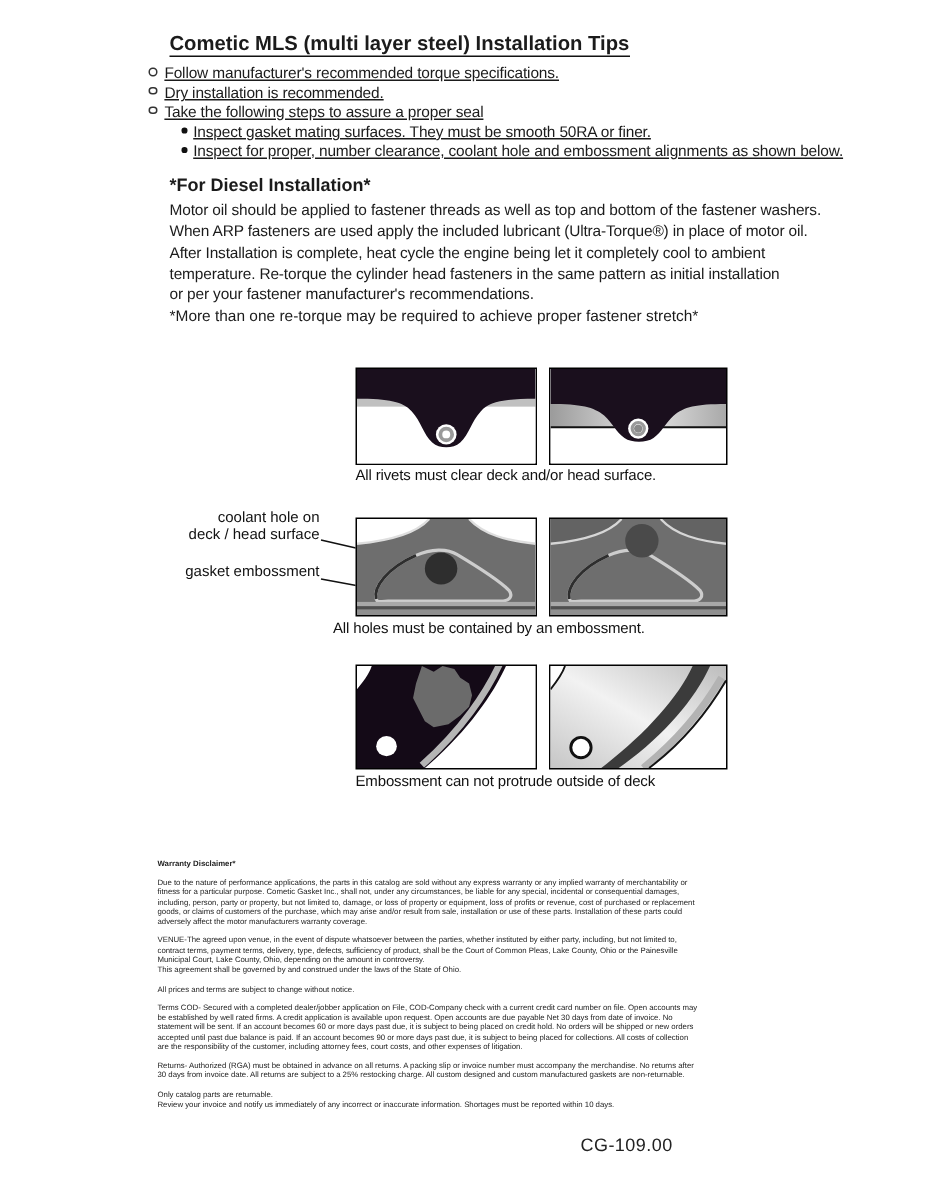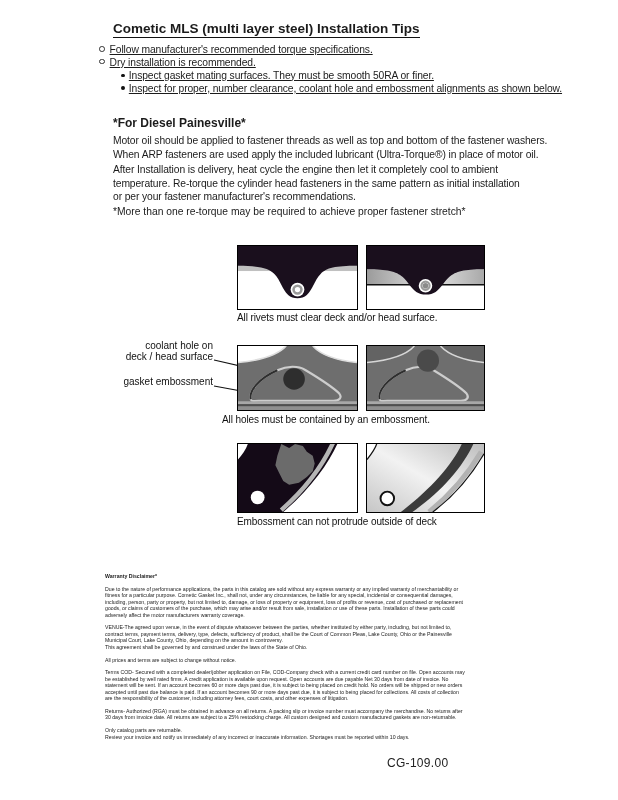--- a/index.html
+++ b/index.html
@@ -63,6 +63,10 @@
     <div class="tip-line">
       <span class="marker-open"></span>
       <span>Dry installation is recommended.</span>
+    </div>
+    <div class="tip-line">
+      <span class="marker-open"></span>
+      <span>Take the following steps to assure a proper seal</span>
     </div>
     <div class="tip-line sub">
       <span class="marker-filled"></span>

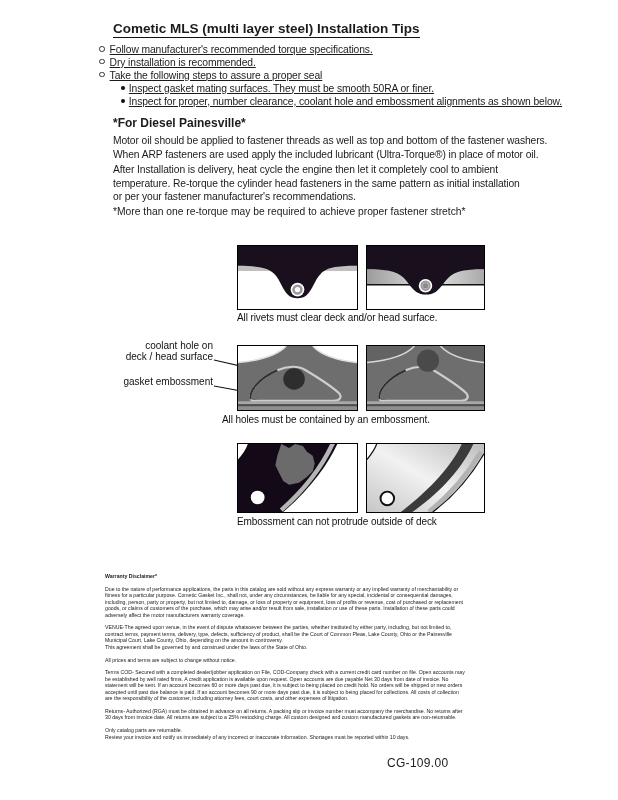--- a/index.html
+++ b/index.html
@@ -78,7 +78,7 @@
     </div>
   </div>
 
-  <div class="abs diesel-head">*For Diesel Painesville*</div>
+  <div class="abs diesel-head">*For Diesel Installation*</div>
   <div class="abs para p1">
     <div>Motor oil should be applied to fastener threads as well as top and bottom of the fastener washers.</div>
     <div>When ARP fasteners are used apply the included lubricant (Ultra-Torque®) in place of motor oil.</div>

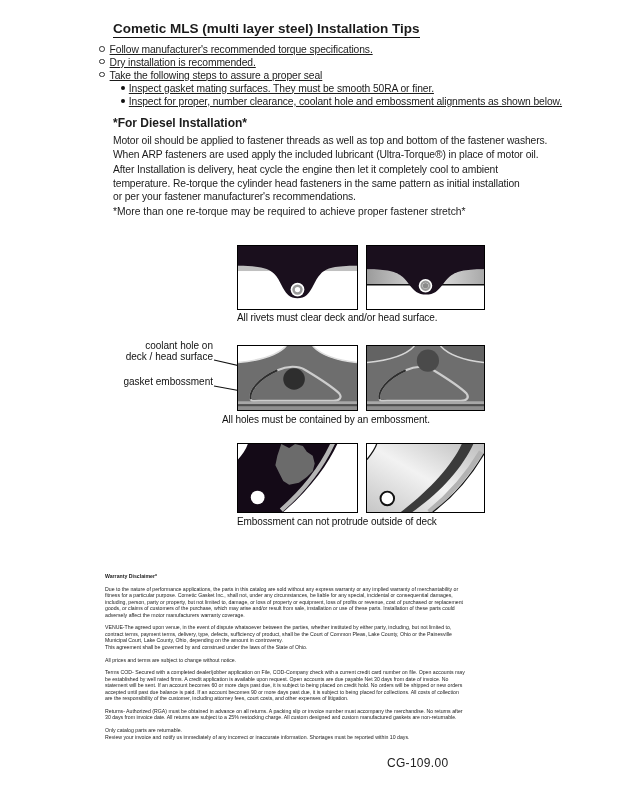--- a/index.html
+++ b/index.html
@@ -84,7 +84,7 @@
     <div>When ARP fasteners are used apply the included lubricant (Ultra-Torque®) in place of motor oil.</div>
   </div>
   <div class="abs para p2">
-    <div>After Installation is delivery, heat cycle the engine then let it completely cool to ambient</div>
+    <div>After Installation is complete, heat cycle the engine being let it completely cool to ambient</div>
     <div>temperature. Re-torque the cylinder head fasteners in the same pattern as initial installation</div>
     <div>or per your fastener manufacturer's recommendations.</div>
   </div>

